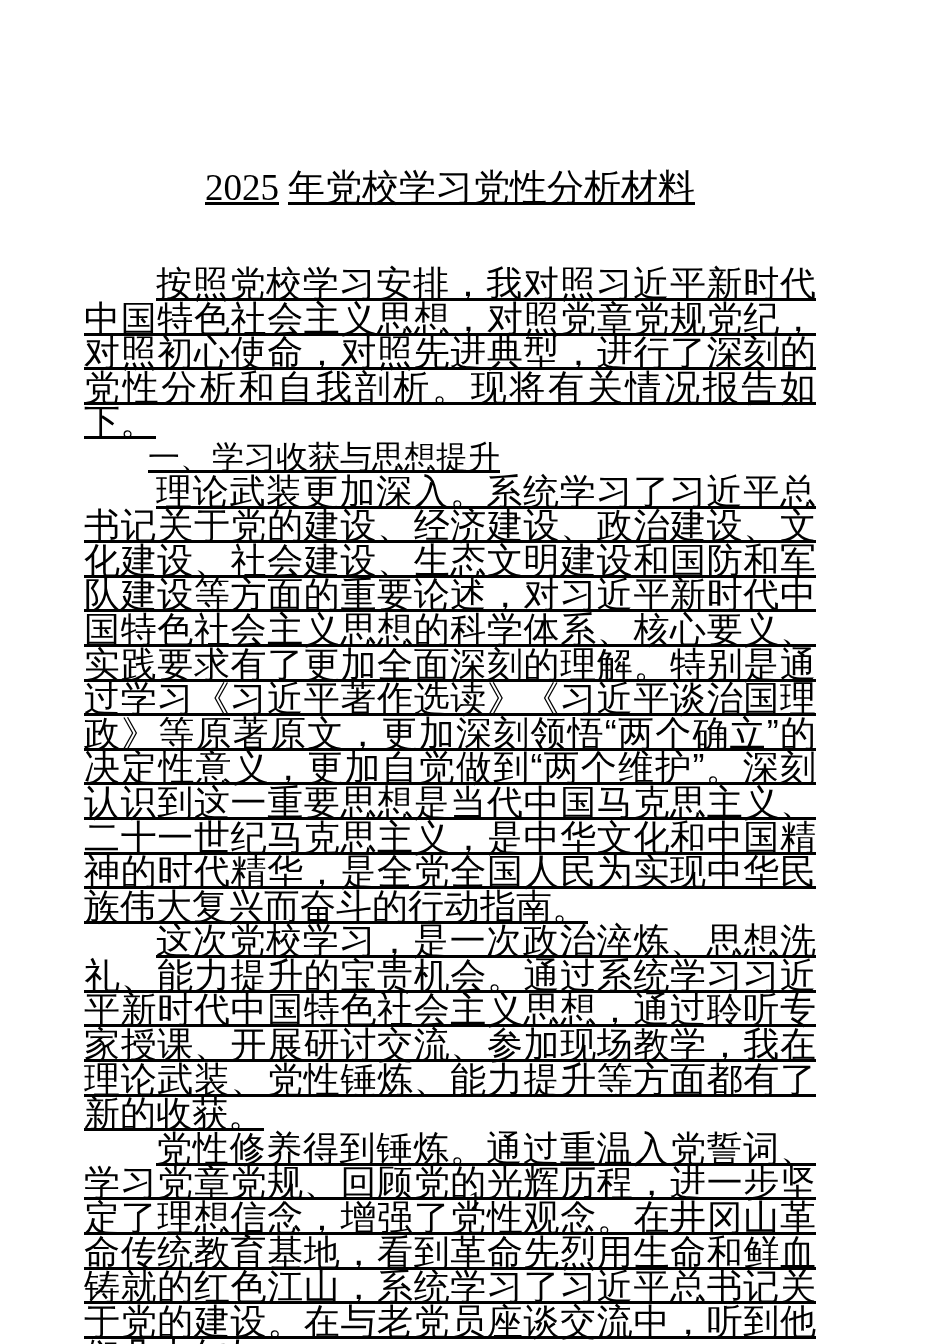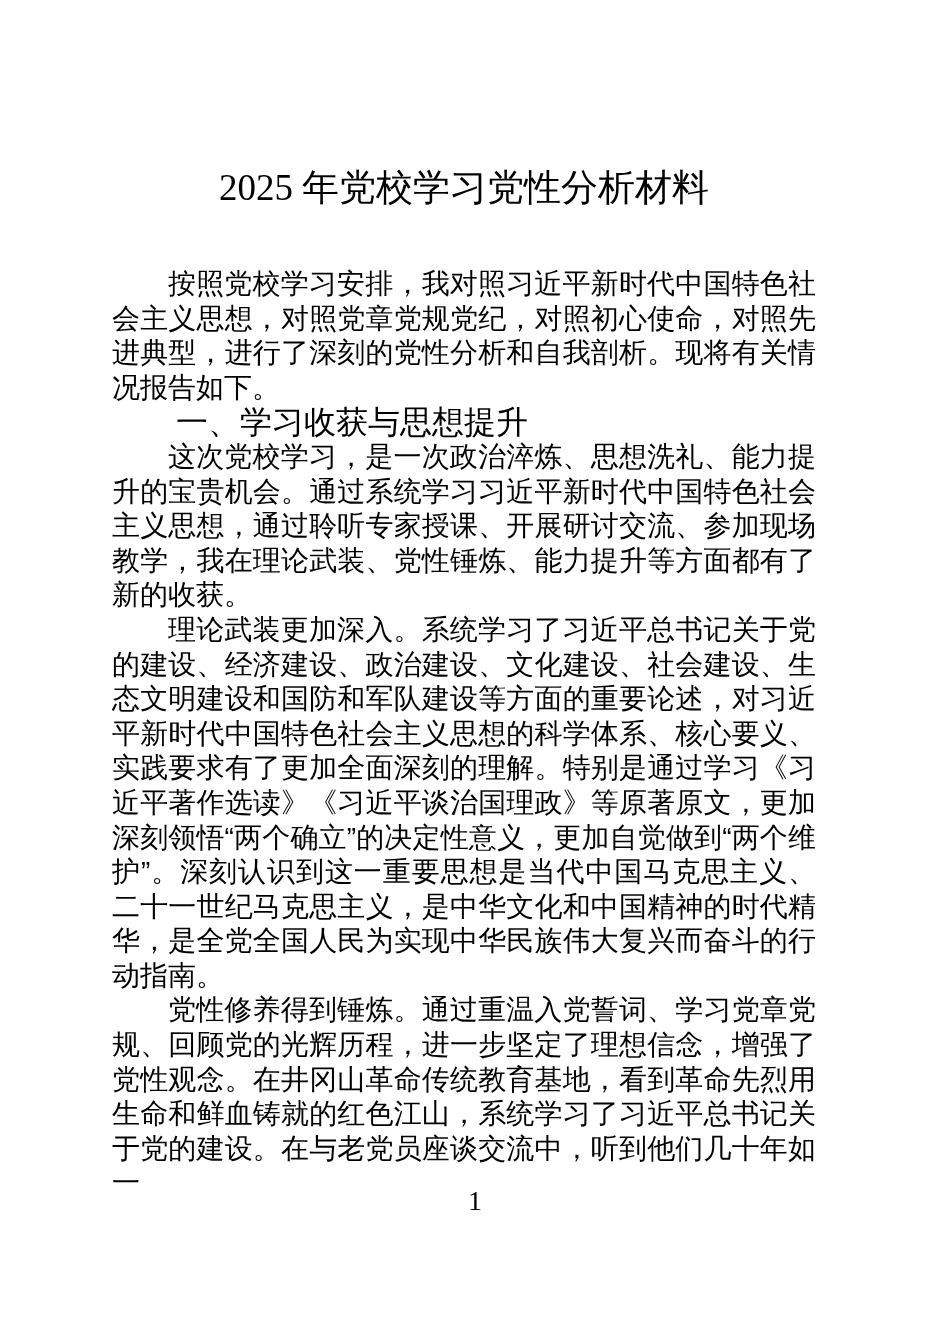--- a/index.html
+++ b/index.html
@@ -14,9 +14,10 @@
     background: #ffffff;
     color: #000000;
     box-sizing: border-box;
-    padding: 165px 134px 0 112px;
+    padding: 165px 134px 0 84px;
     font-family: "Liberation Sans", sans-serif;
     overflow: hidden;
+    text-decoration: underline;
   }
   h1.doc-title {
     margin: 0 0 56px 0;

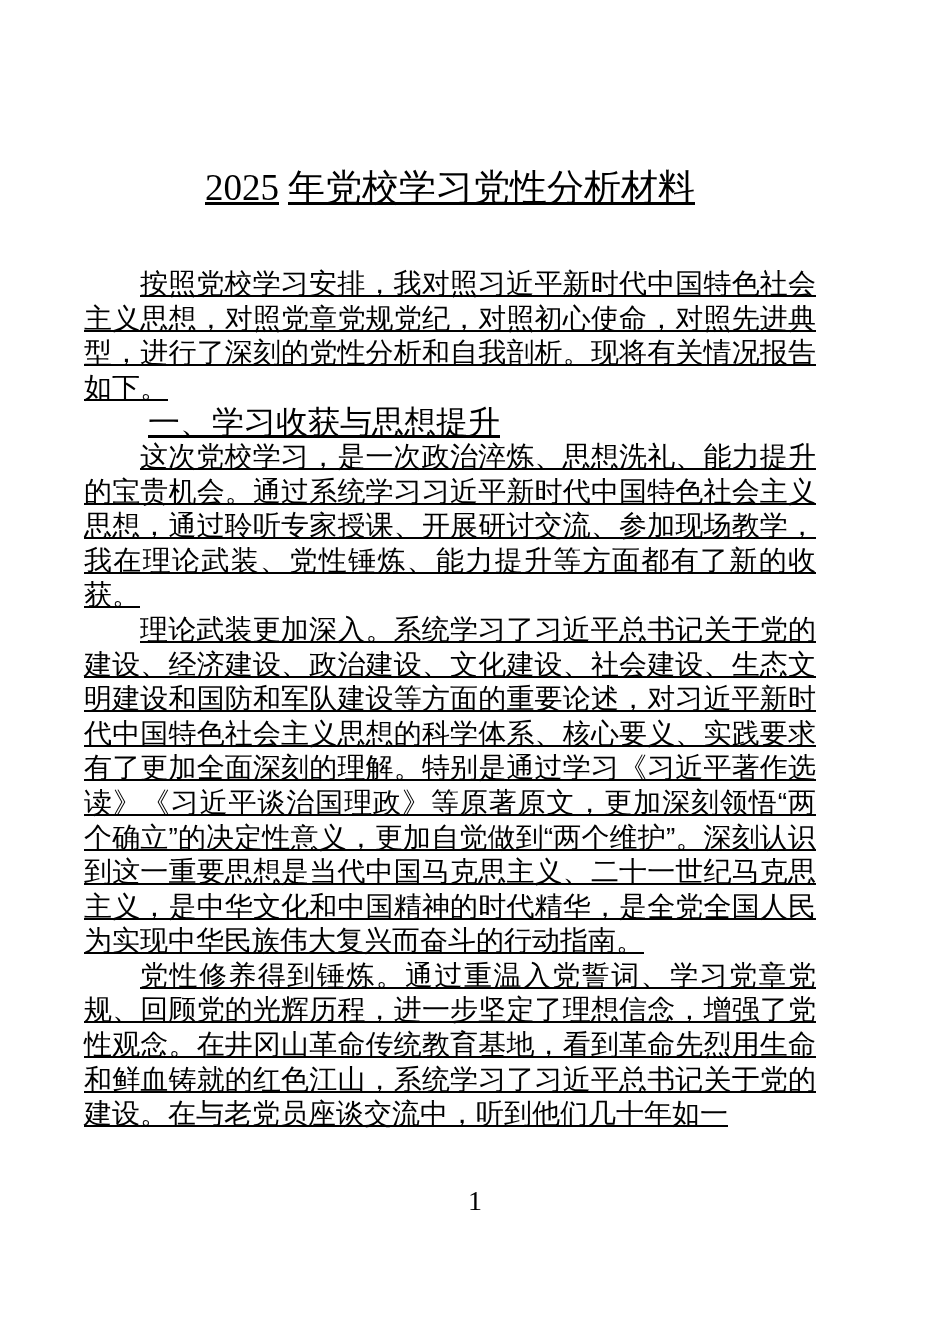--- a/index.html
+++ b/index.html
@@ -34,7 +34,7 @@
   }
   .para, .heading {
     margin: 0;
-    font-size: 28px;
+    font-size: 36px;
     line-height: 34.6px;
     font-weight: 400;
     text-align: justify;

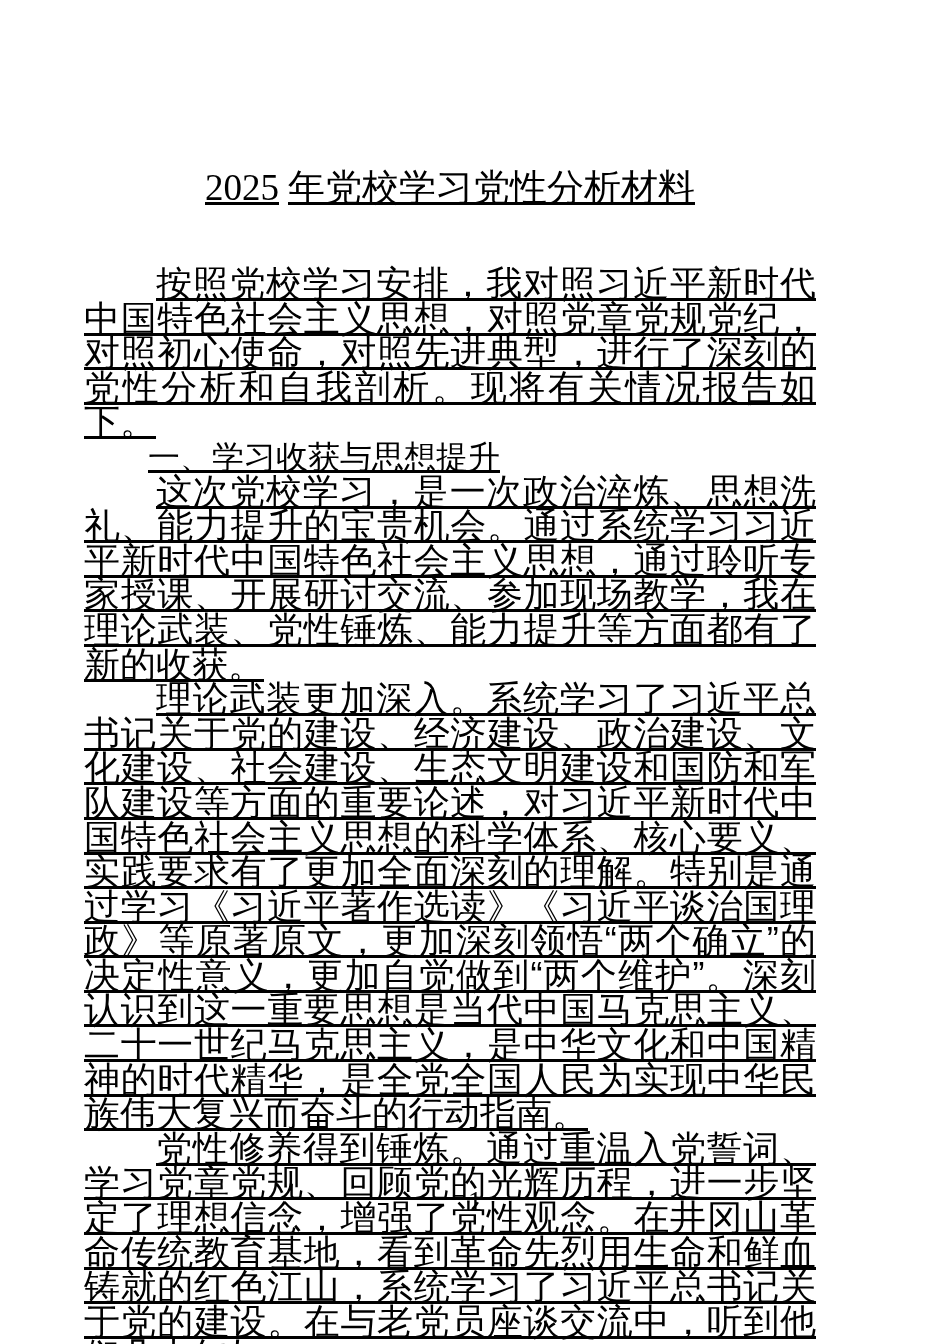--- a/index.html
+++ b/index.html
@@ -68,9 +68,9 @@
 
   <h2 class="heading">一、学习收获与思想提升</h2>
 
+  <p class="para">理论武装更加深入。系统学习了习近平总书记关于党的建设、经济建设、政治建设、文化建设、社会建设、生态文明建设和国防和军队建设等方面的重要论述，对习近平新时代中国特色社会主义思想的科学体系、核心要义、实践要求有了更加全面深刻的理解。特别是通过学习《习近平著作选读》《习近平谈治国理政》等原著原文，更加深刻领悟“两个确立”的决定性意义，更加自觉做到“两个维护”。深刻认识到这一重要思想是当代中国马克思主义、二十一世纪马克思主义，是中华文化和中国精神的时代精华，是全党全国人民为实现中华民族伟大复兴而奋斗的行动指南。</p>
+
   <p class="para">这次党校学习，是一次政治淬炼、思想洗礼、能力提升的宝贵机会。通过系统学习习近平新时代中国特色社会主义思想，通过聆听专家授课、开展研讨交流、参加现场教学，我在理论武装、党性锤炼、能力提升等方面都有了新的收获。</p>
-
-  <p class="para">理论武装更加深入。系统学习了习近平总书记关于党的建设、经济建设、政治建设、文化建设、社会建设、生态文明建设和国防和军队建设等方面的重要论述，对习近平新时代中国特色社会主义思想的科学体系、核心要义、实践要求有了更加全面深刻的理解。特别是通过学习《习近平著作选读》《习近平谈治国理政》等原著原文，更加深刻领悟“两个确立”的决定性意义，更加自觉做到“两个维护”。深刻认识到这一重要思想是当代中国马克思主义、二十一世纪马克思主义，是中华文化和中国精神的时代精华，是全党全国人民为实现中华民族伟大复兴而奋斗的行动指南。</p>
 
   <p class="para">党性修养得到锤炼。通过重温入党誓词、学习党章党规、回顾党的光辉历程，进一步坚定了理想信念，增强了党性观念。在井冈山革命传统教育基地，看到革命先烈用生命和鲜血铸就的红色江山，系统学习了习近平总书记关于党的建设。在与老党员座谈交流中，听到他们几十年如一</p>
 

